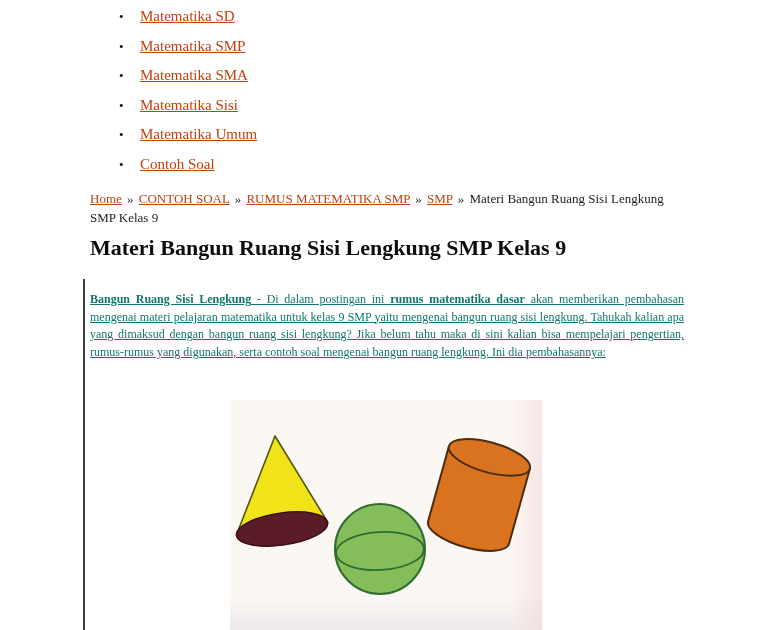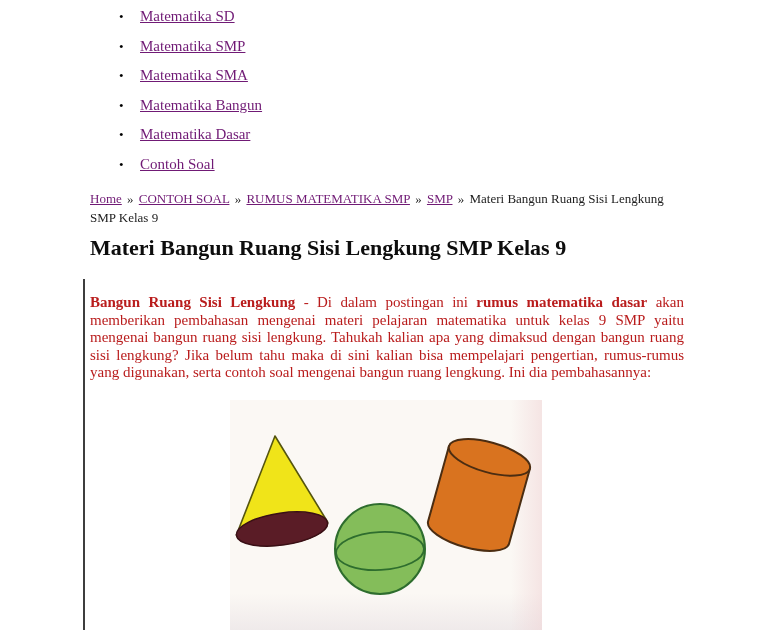--- a/index.html
+++ b/index.html
@@ -15,7 +15,7 @@
   .nav-item { display:flex; align-items:baseline; height:17px; margin-bottom:12.6px; font-size:15px; }
   .bullet { width:21px; font-size:13px; color:#000; }
   a.link, .crumb-link {
-    color:#701a75; text-decoration:underline; cursor:pointer;
+    color:#c2410c; text-decoration:underline; cursor:pointer;
   }
 
   

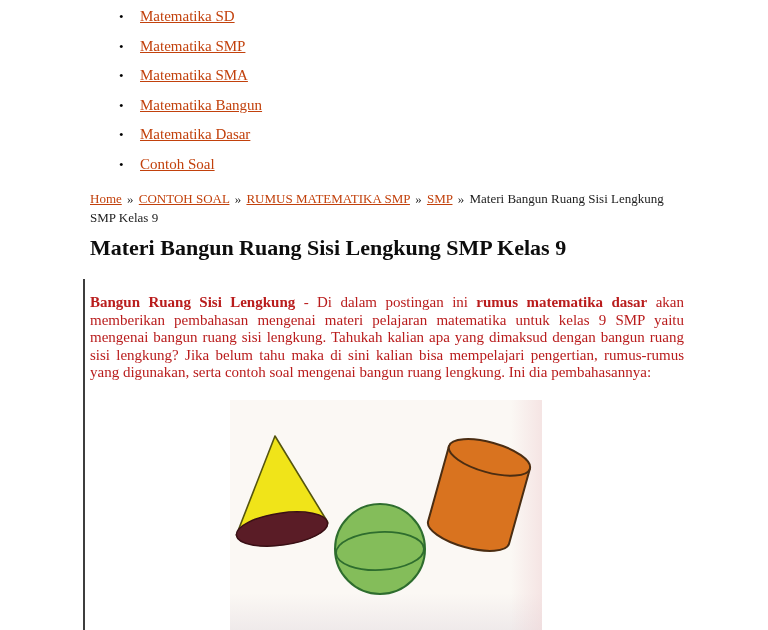--- a/index.html
+++ b/index.html
@@ -74,7 +74,7 @@
   </div>
   <div class="nav-item">
     <span class="bullet">•</span>
-    <a class="link">Matematika Bangun</a>
+    <a class="link">Matematika Sisi</a>
   </div>
   <div class="nav-item">
     <span class="bullet">•</span>

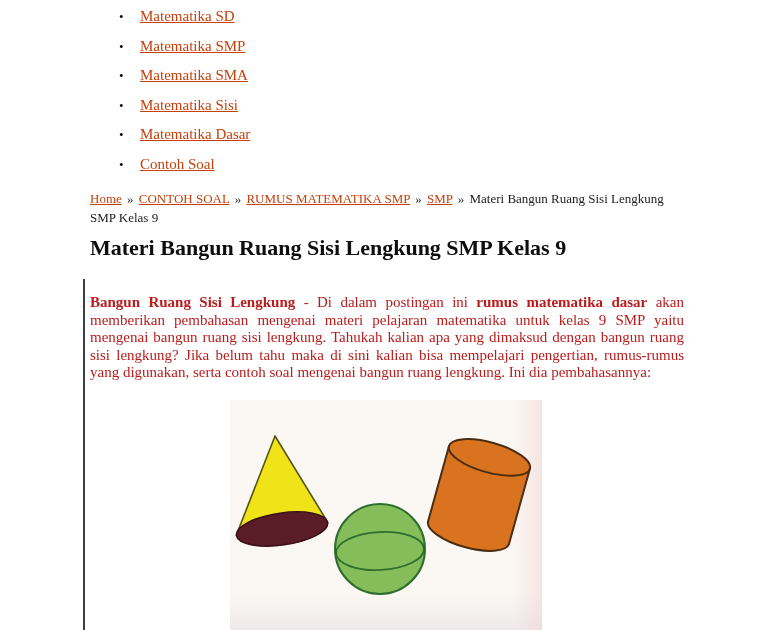--- a/index.html
+++ b/index.html
@@ -78,7 +78,7 @@
   </div>
   <div class="nav-item">
     <span class="bullet">•</span>
-    <a class="link">Matematika Dasar</a>
+    <a class="link">Matematika Umum</a>
   </div>
   <div class="nav-item">
     <span class="bullet">•</span>

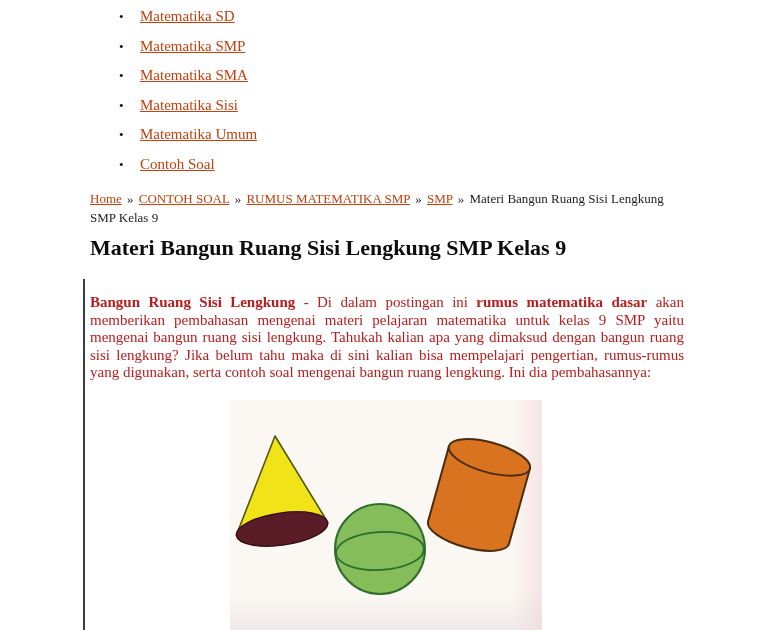--- a/index.html
+++ b/index.html
@@ -34,8 +34,8 @@
   
   .intro {
     position:absolute; left:90px; top:279px; width:594px;
-    font-size:15px; line-height:17.6px; text-align:justify;
-    color:#b91c1c; 
+    font-size:12px; line-height:17.6px; text-align:justify;
+    color:#0f766e; text-decoration:underline;
   }
   .intro .b { font-weight:bold; }
 

